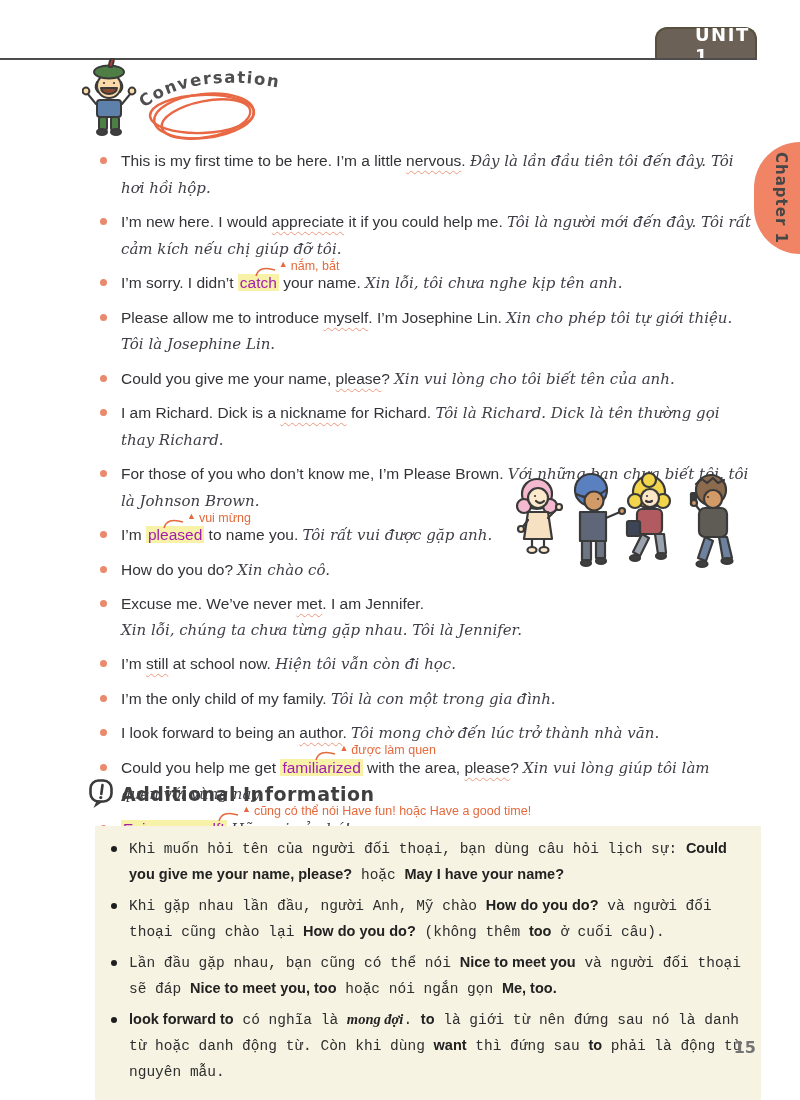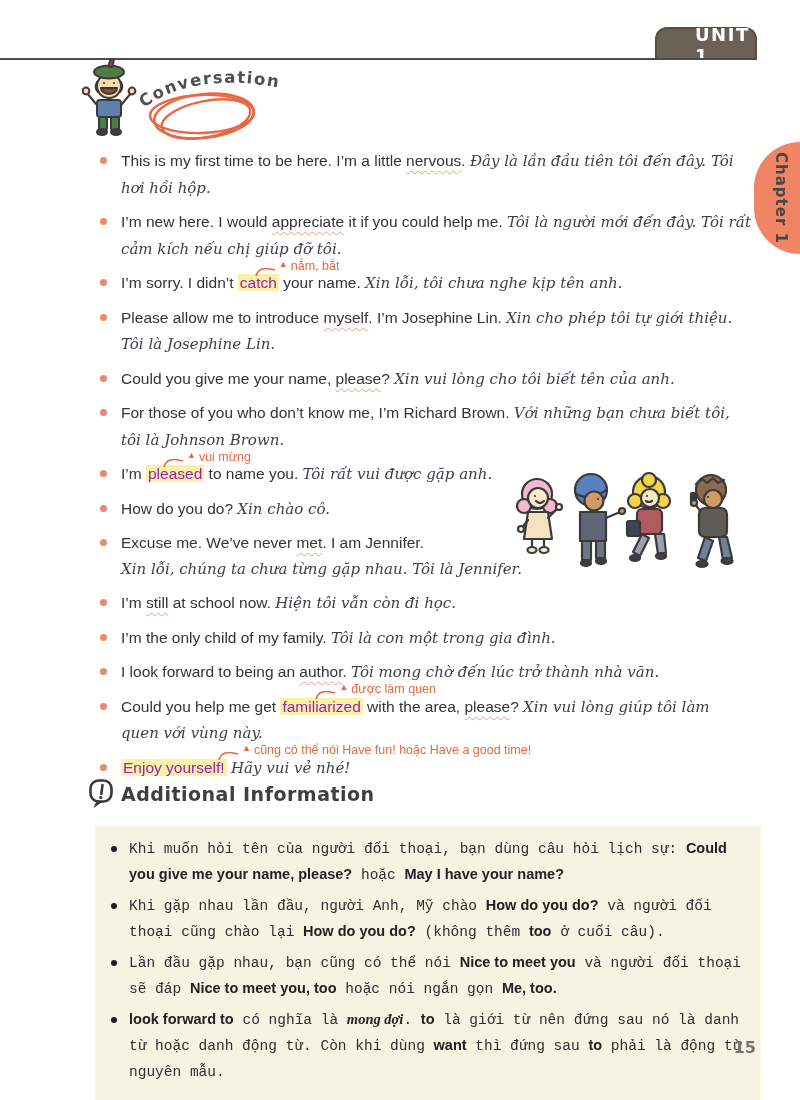--- a/index.html
+++ b/index.html
@@ -120,6 +120,7 @@
           </span></span><span class="seg-en"> your name. </span><span class="seg-vi">Xin lỗi, tôi chưa nghe kịp tên anh.</span></div>
       <div class="conv-item"><span class="conv-bullet"></span><span class="seg-en">Please allow me to introduce </span><span class="seg-wavy">myself</span><span class="seg-en">. I’m Josephine Lin. </span><span class="seg-vi">Xin cho phép tôi tự giới thiệu. Tôi là Josephine Lin.</span></div>
       <div class="conv-item"><span class="conv-bullet"></span><span class="seg-en">Could you give me your name, </span><span class="seg-wavy">please</span><span class="seg-en">? </span><span class="seg-vi">Xin vui lòng cho tôi biết tên của anh.</span></div>
+      <div class="conv-item"><span class="conv-bullet"></span><span class="seg-en">I am Richard. Dick is a </span><span class="seg-wavy">nickname</span><span class="seg-en"> for Richard. </span><span class="seg-vi">Tôi là Richard. Dick là tên thường gọi thay Richard.</span></div>
       <div class="conv-item"><span class="conv-bullet"></span><span class="seg-en">For those of you who don’t know me, I’m Richard Brown. </span><span class="seg-vi">Với những bạn chưa biết tôi, tôi là Johnson Brown.</span></div>
       <div class="conv-item"><span class="conv-bullet"></span><span class="seg-en">I’m </span><span class="anchor"><span class="seg-hl">pleased</span><span class="note" style="left: 16px;">
             <svg width="24" height="13" viewBox="0 0 24 13">

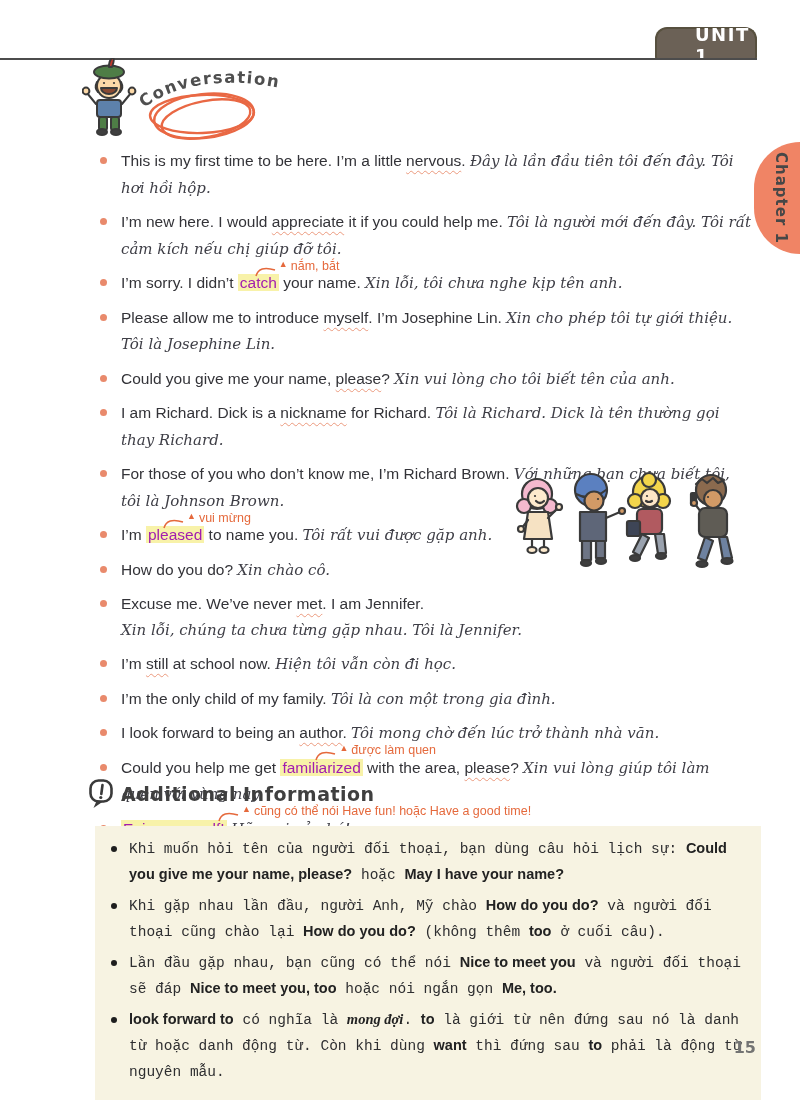--- a/index.html
+++ b/index.html
@@ -121,7 +121,7 @@
       <div class="conv-item"><span class="conv-bullet"></span><span class="seg-en">Please allow me to introduce </span><span class="seg-wavy">myself</span><span class="seg-en">. I’m Josephine Lin. </span><span class="seg-vi">Xin cho phép tôi tự giới thiệu. Tôi là Josephine Lin.</span></div>
       <div class="conv-item"><span class="conv-bullet"></span><span class="seg-en">Could you give me your name, </span><span class="seg-wavy">please</span><span class="seg-en">? </span><span class="seg-vi">Xin vui lòng cho tôi biết tên của anh.</span></div>
       <div class="conv-item"><span class="conv-bullet"></span><span class="seg-en">I am Richard. Dick is a </span><span class="seg-wavy">nickname</span><span class="seg-en"> for Richard. </span><span class="seg-vi">Tôi là Richard. Dick là tên thường gọi thay Richard.</span></div>
-      <div class="conv-item"><span class="conv-bullet"></span><span class="seg-en">For those of you who don’t know me, I’m Richard Brown. </span><span class="seg-vi">Với những bạn chưa biết tôi, tôi là Johnson Brown.</span></div>
+      <div class="conv-item"><span class="conv-bullet"></span><span class="seg-en">For those of you who don’t know me, I’m Please Brown. </span><span class="seg-vi">Với những bạn chưa biết tôi, tôi là Johnson Brown.</span></div>
       <div class="conv-item"><span class="conv-bullet"></span><span class="seg-en">I’m </span><span class="anchor"><span class="seg-hl">pleased</span><span class="note" style="left: 16px;">
             <svg width="24" height="13" viewBox="0 0 24 13">
               <path d="M2 12 Q5 1 21 6" fill="none" stroke="#e5693c" stroke-width="1.5"></path>

